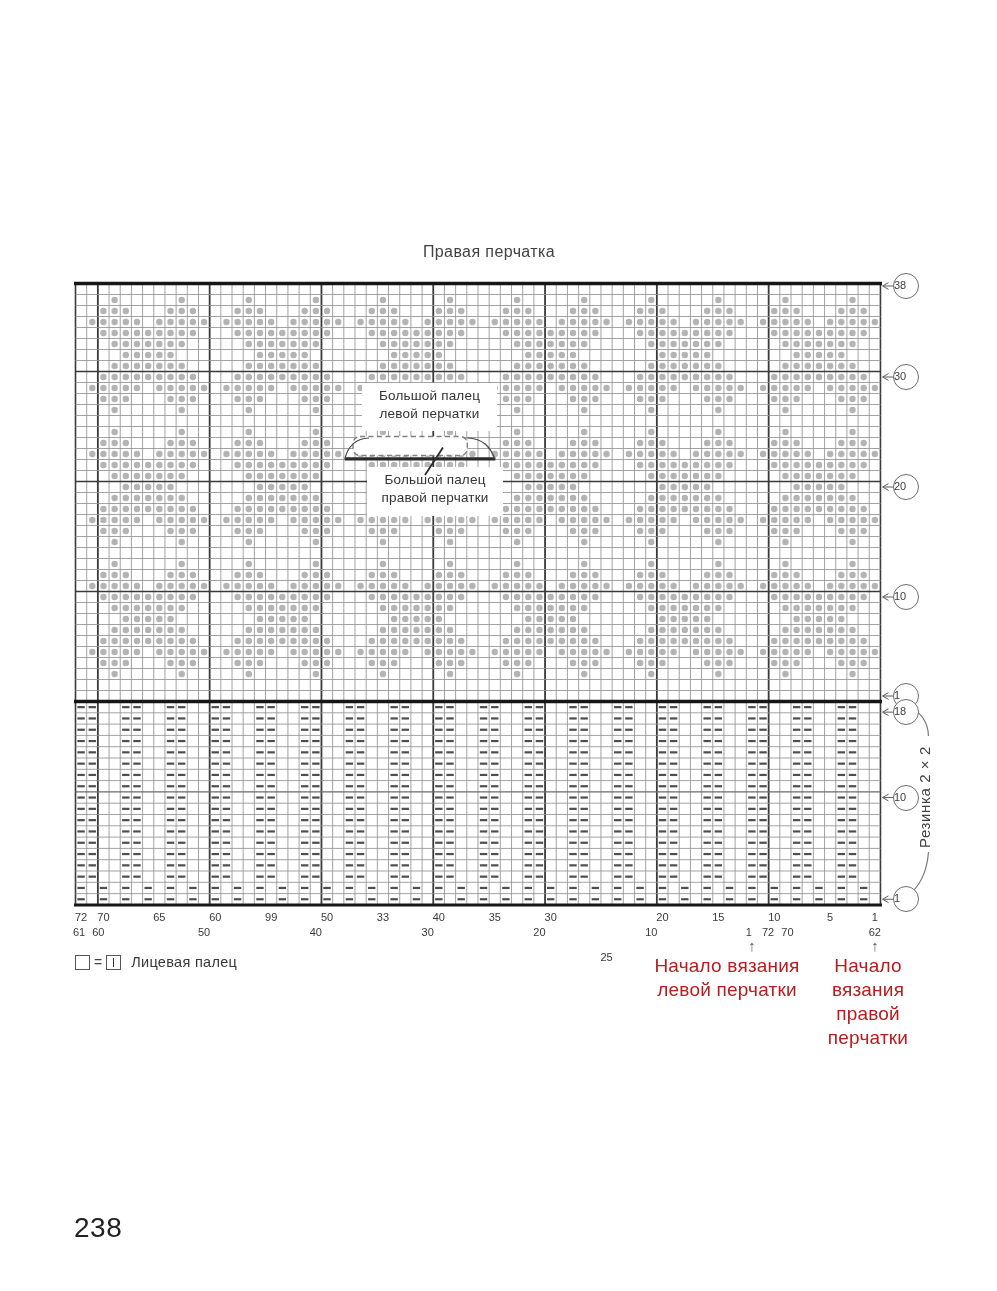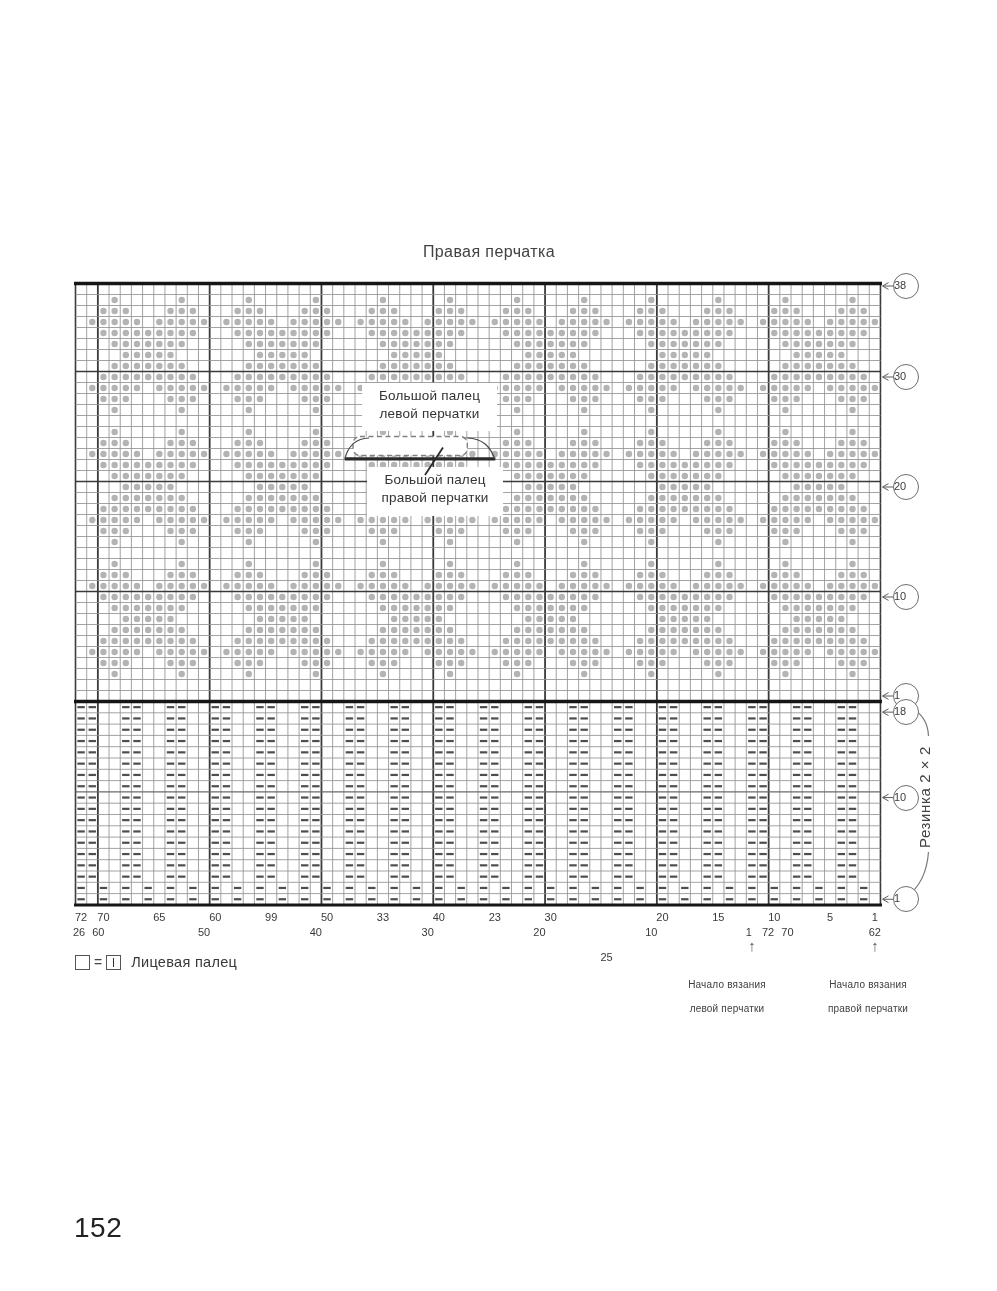--- a/index.html
+++ b/index.html
@@ -2184,7 +2184,7 @@
       <span class="num" style="left: 327.05px; top: 911px;">50</span>
       <span class="num" style="left: 382.95px; top: 911px;">33</span>
       <span class="num" style="left: 438.85px; top: 911px;">40</span>
-      <span class="num" style="left: 494.75px; top: 911px;">23</span>
+      <span class="num" style="left: 494.75px; top: 911px;">35</span>
       <span class="num" style="left: 550.65px; top: 911px;">30</span>
       <span class="num" style="left: 606.55px; top: 911px; margin-top: 40px;">25</span>
       <span class="num" style="left: 662.45px; top: 911px;">20</span>

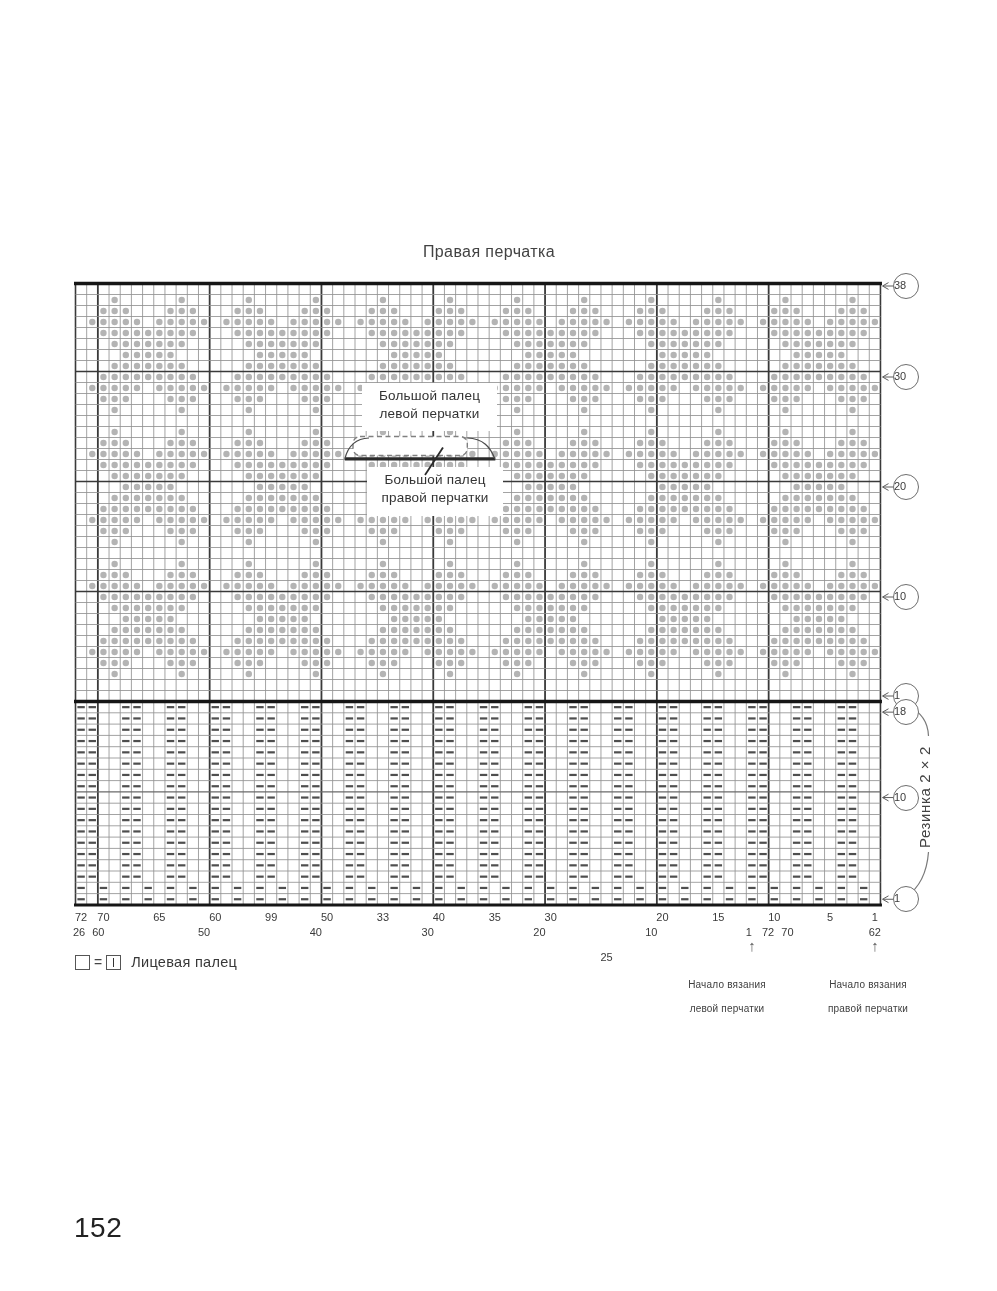--- a/index.html
+++ b/index.html
@@ -2192,7 +2192,7 @@
       <span class="num" style="left: 774.25px; top: 911px;">10</span>
       <span class="num" style="left: 830.15px; top: 911px;">5</span>
       <span class="num" style="left: 874.87px; top: 911px;">1</span>
-      <span class="num" style="left: 79.09px; top: 926px;">26</span>
+      <span class="num" style="left: 79.09px; top: 926px;">61</span>
       <span class="num" style="left: 98.27px; top: 926px;">60</span>
       <span class="num" style="left: 204.07px; top: 926px;">50</span>
       <span class="num" style="left: 315.87px; top: 926px;">40</span>

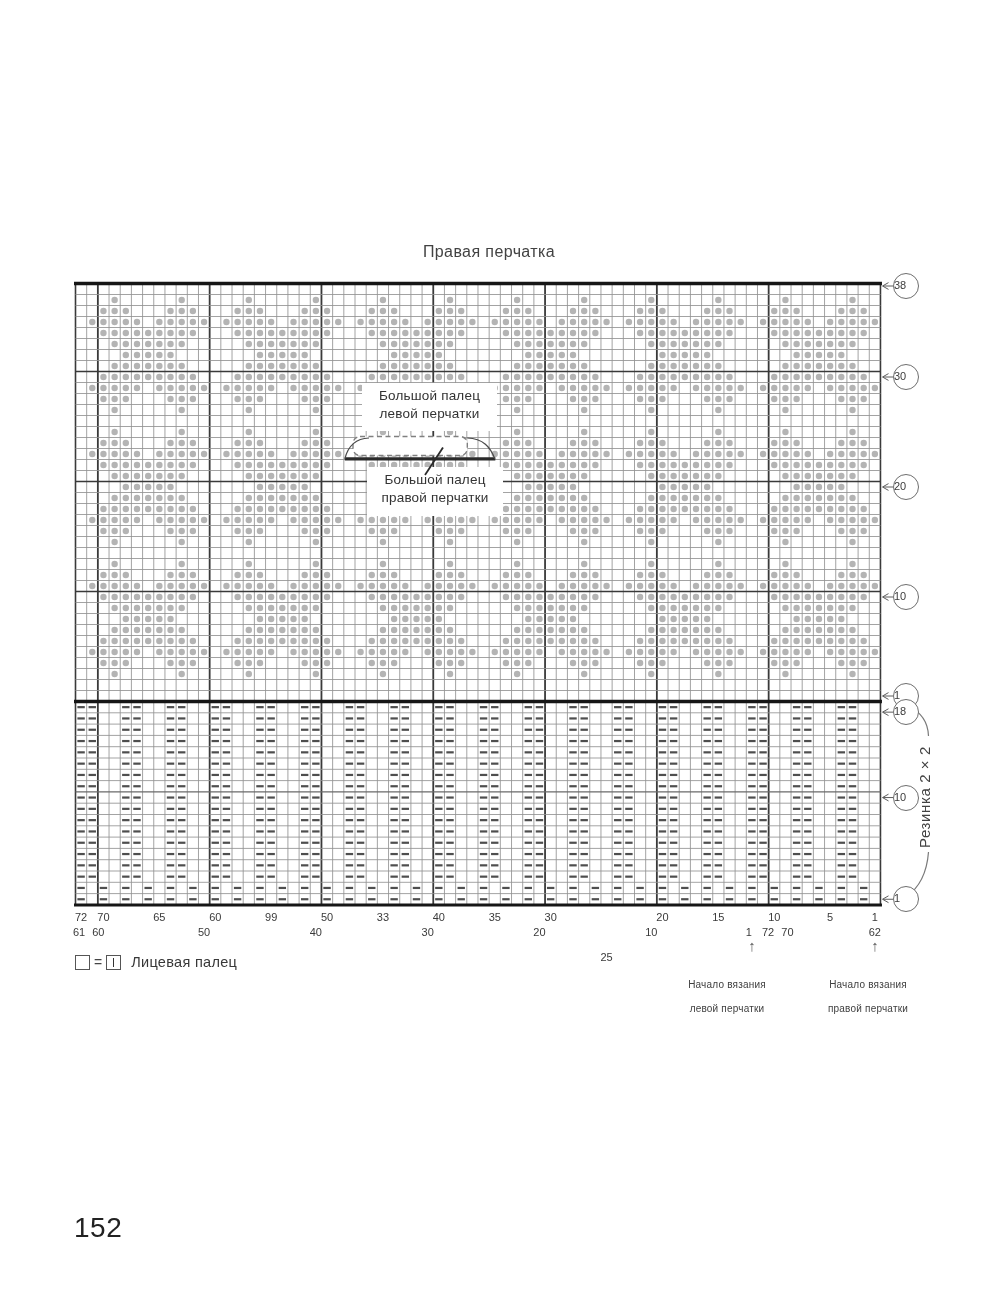--- a/index.html
+++ b/index.html
@@ -17,8 +17,8 @@
           border-radius:50%;font-size:11px;line-height:23px;color:#3c3c3c;background:#fff;}
   .num{position:absolute;z-index:4;font-size:11px;transform:translateX(-50%);color:#3a3a3a;}
   .uparrow{position:absolute;z-index:4;font-size:15px;color:#5c5c5c;transform:translateX(-50%);}
-  .footer-label{position:absolute;z-index:4;text-align:center;font-size:10px;line-height:24px;
-                letter-spacing:.2px;transform:translateX(-50%);color:#404040;margin-top:19px;}
+  .footer-label{position:absolute;z-index:4;text-align:center;font-size:19px;line-height:24px;
+                letter-spacing:.2px;transform:translateX(-50%);color:#b91c1c;}
   .legend{position:absolute;z-index:4;left:75px;top:954px;display:flex;align-items:center;font-size:14.5px;}
   .legend .sq{box-sizing:border-box;width:15px;height:15px;border:1.2px solid #555;display:inline-flex;
               align-items:center;justify-content:center;background:#fff;}

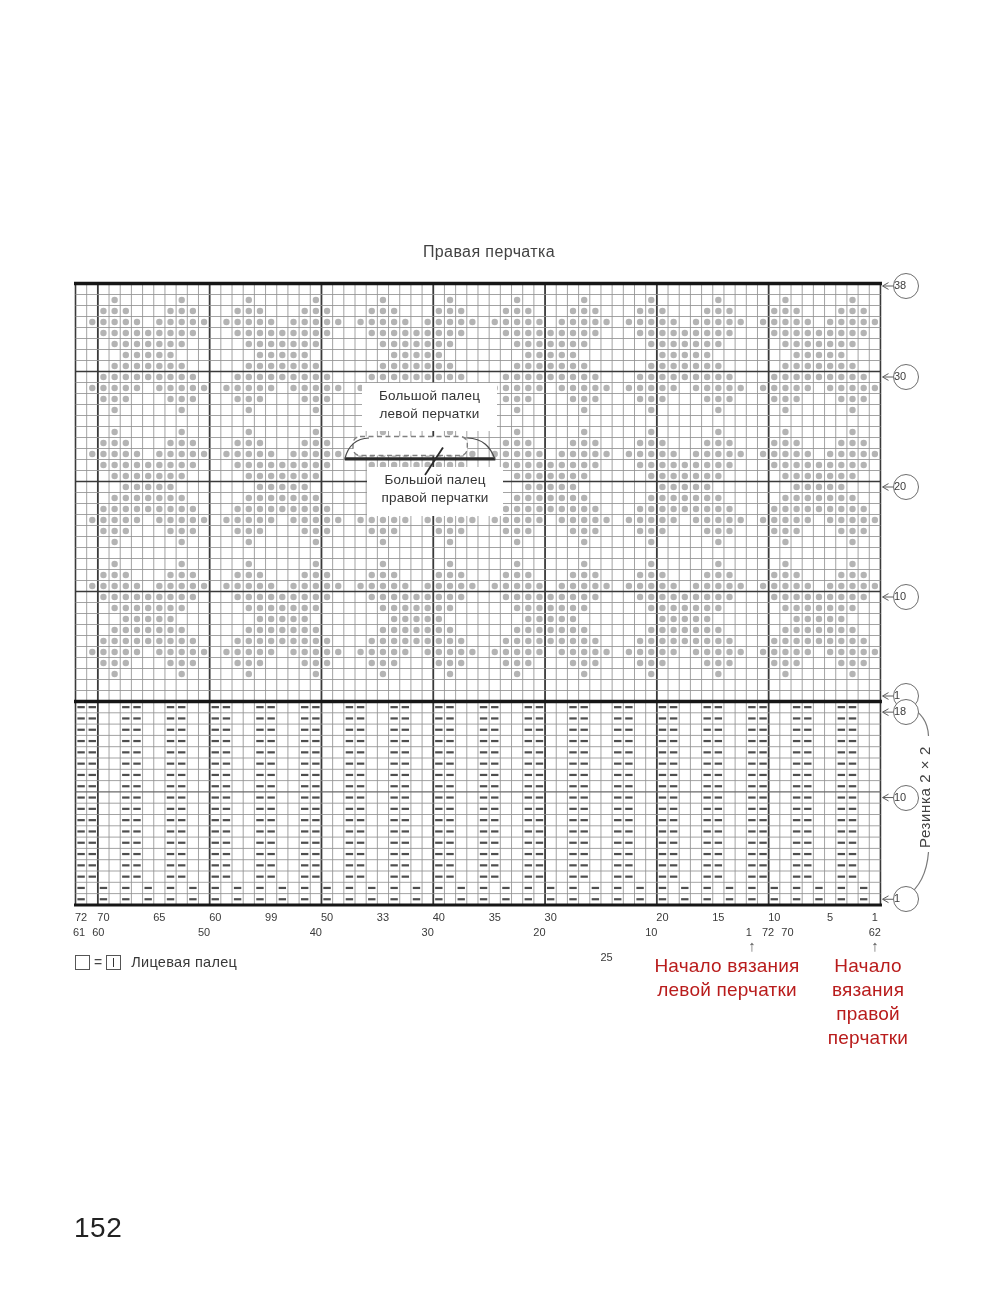--- a/index.html
+++ b/index.html
@@ -2228,7 +2228,7 @@
     <div>правой перчатки</div>
   </div>
 
-  <div class="txt page-number" style="left:74px;top:1212px;">152</div>
+  <div class="txt page-number" style="left:74px;top:1212px;">238</div>
 
 </div>
 

